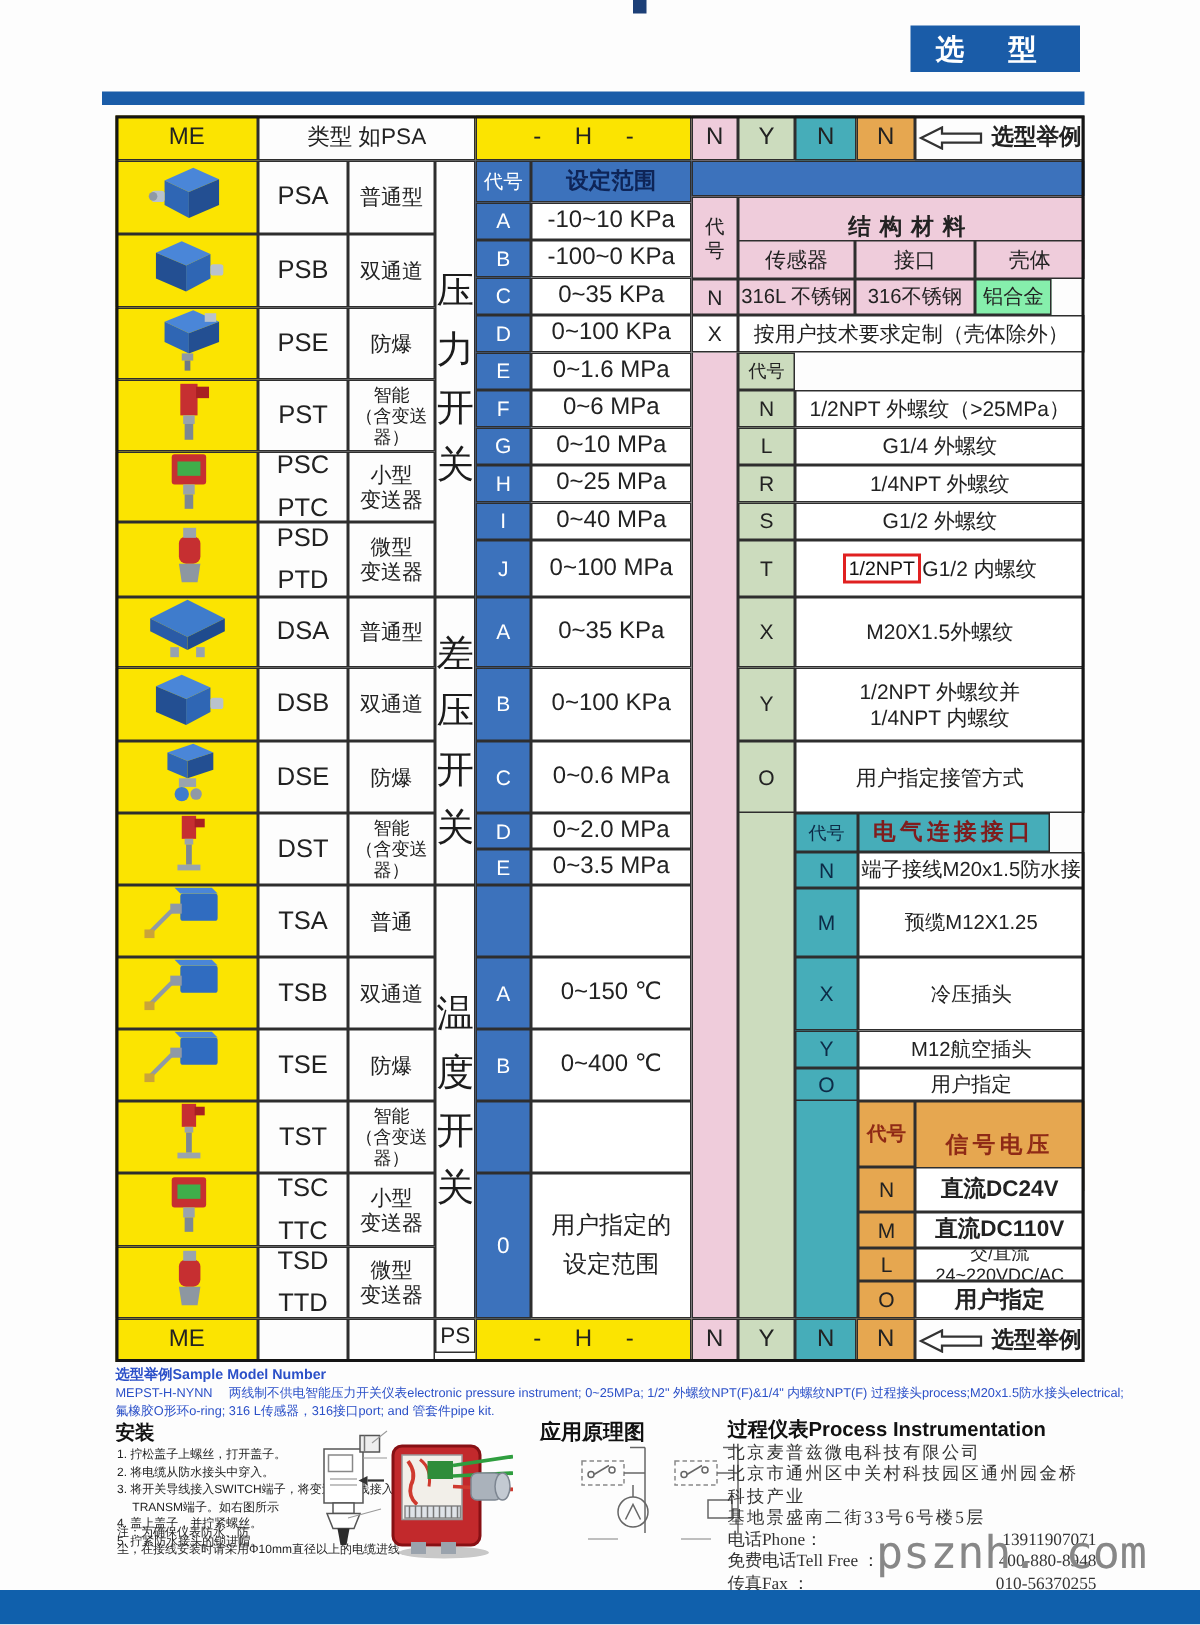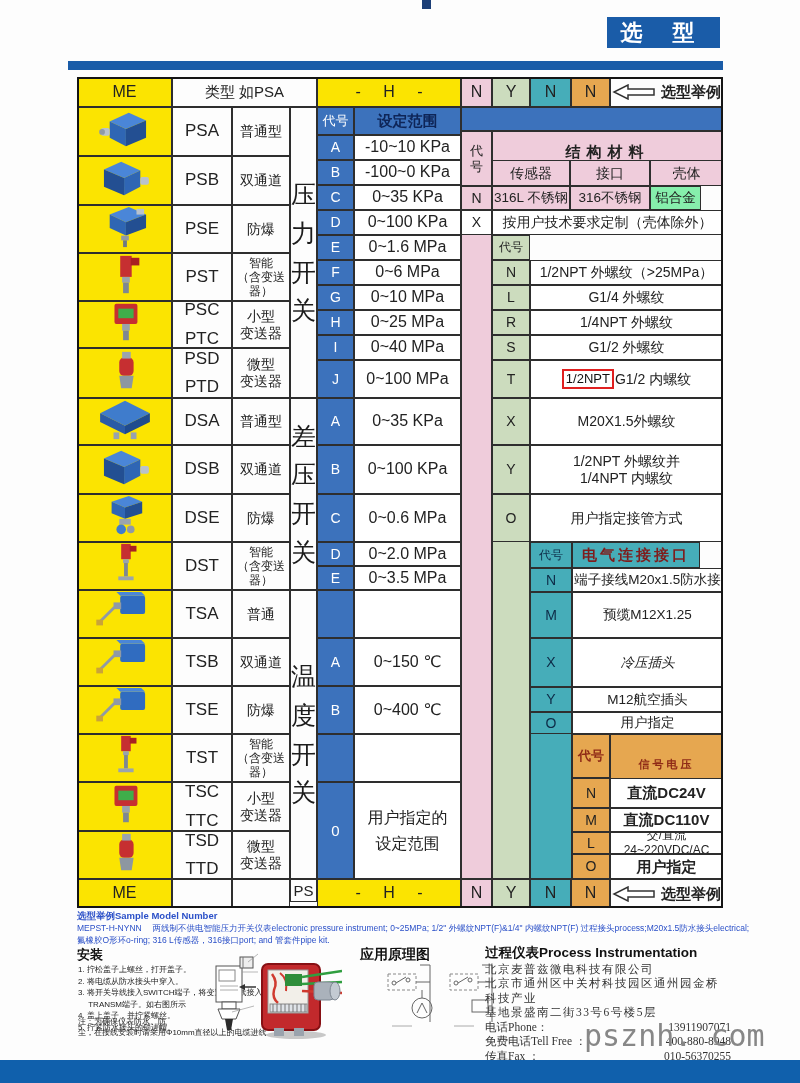--- a/index.html
+++ b/index.html
@@ -7,7 +7,7 @@
         font-family:"Liberation Sans","DejaVu Sans",sans-serif;color:#222;}
   .topmark{position:absolute;left:422px;top:0;width:9px;height:9px;background:#1c3f77;}
   .sel-box{position:absolute;left:607px;top:17px;width:113px;height:31px;background:#1a5ca8;
-           display:flex;align-items:center;justify-content:center;color:#fff;font-size:22px;
+           display:flex;align-items:center;justify-content:center;color:#fff;font-size:19px;
            font-weight:700;letter-spacing:12px;box-sizing:border-box;}
   .sel-bar{position:absolute;left:68px;top:61px;width:655px;height:9px;background:#1a5ca8;}
   #table-layer{position:absolute;left:0;top:0;width:800px;height:1083px;}

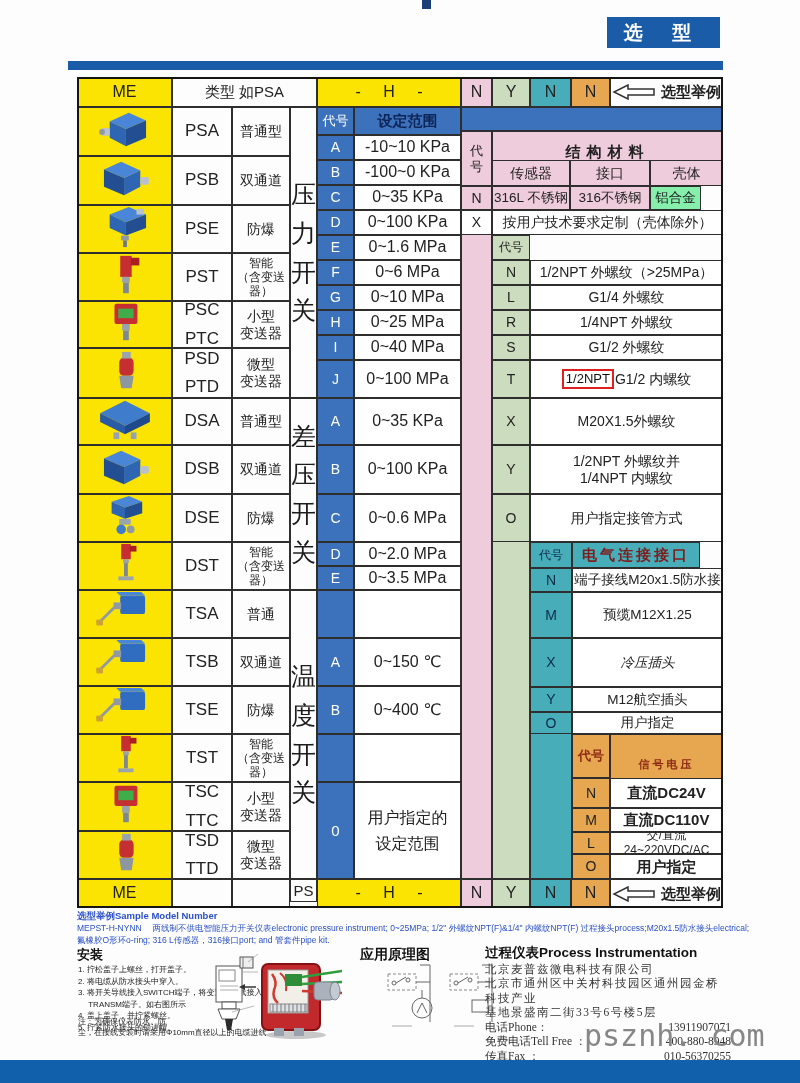--- a/index.html
+++ b/index.html
@@ -317,7 +317,7 @@
       <div class="cell" style="left: 530px; top: 592px; width: 42px; height: 46px; background: rgb(70, 173, 185); font-size: 14px; color: rgb(13, 43, 71);">M</div>
       <div class="cell" style="left: 572px; top: 592px; width: 151px; height: 46px; background: rgb(255, 255, 255); font-size: 13.5px;">预缆M12X1.25</div>
       <div class="cell" style="left: 530px; top: 638px; width: 42px; height: 49px; background: rgb(70, 173, 185); font-size: 14px; color: rgb(13, 43, 71);">X</div>
-      <div class="cell" style="left: 572px; top: 638px; width: 151px; height: 49px; background: rgb(255, 255, 255); font-size: 13.5px; font-style: italic;">冷压插头</div>
+      <div class="cell" style="left: 572px; top: 638px; width: 151px; height: 49px; background: rgb(255, 255, 255); font-size: 13.5px;">冷压插头</div>
       <div class="cell" style="left: 530px; top: 687px; width: 42px; height: 25px; background: rgb(70, 173, 185); font-size: 14px; color: rgb(13, 43, 71);">Y</div>
       <div class="cell" style="left: 572px; top: 687px; width: 151px; height: 25px; background: rgb(255, 255, 255); font-size: 13.5px;">M12航空插头</div>
       <div class="cell" style="left: 530px; top: 712px; width: 42px; height: 22px; background: rgb(70, 173, 185); font-size: 14px; color: rgb(13, 43, 71);">O</div>

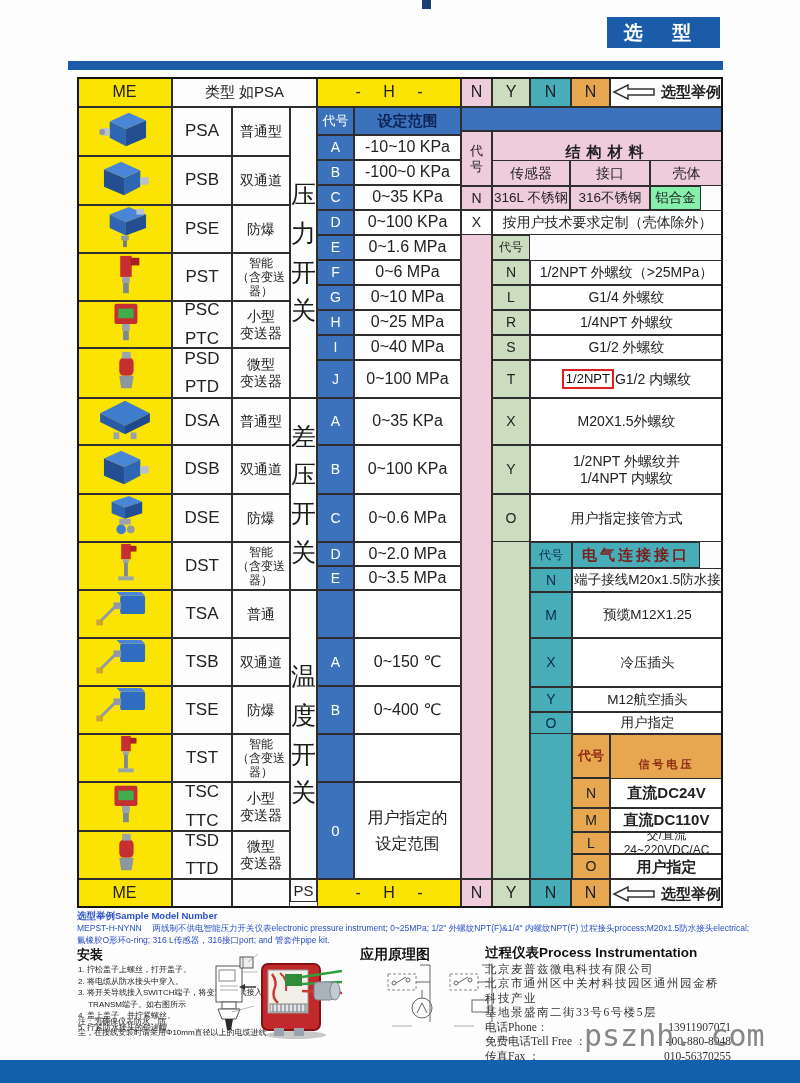--- a/index.html
+++ b/index.html
@@ -323,7 +323,7 @@
       <div class="cell" style="left: 530px; top: 712px; width: 42px; height: 22px; background: rgb(70, 173, 185); font-size: 14px; color: rgb(13, 43, 71);">O</div>
       <div class="cell" style="left: 572px; top: 712px; width: 151px; height: 22px; background: rgb(255, 255, 255); font-size: 13.5px;">用户指定</div>
       <div class="cell" style="left: 572px; top: 734px; width: 38px; height: 44px; background: rgb(230, 167, 80); font-size: 13px; color: rgb(143, 42, 22); font-weight: 600;">代号</div>
-      <div class="cell" style="left: 610px; top: 734px; width: 113px; height: 60px; background: rgb(230, 167, 80); font-size: 11px; letter-spacing: 3px; font-weight: 700; color: rgb(143, 42, 22);">信号电压</div>
+      <div class="cell" style="left: 610px; top: 734px; width: 113px; height: 60px; background: rgb(230, 167, 80); font-size: 15px; letter-spacing: 3px; font-weight: 700; color: rgb(143, 42, 22);">信号电压</div>
       <div class="cell" style="left: 572px; top: 778px; width: 38px; height: 30px; background: rgb(230, 167, 80); font-size: 14px;">N</div>
       <div class="cell" style="left: 610px; top: 778px; width: 113px; height: 30px; background: rgb(255, 255, 255); font-size: 15px; font-weight: 600;">直流DC24V</div>
       <div class="cell" style="left: 572px; top: 808px; width: 38px; height: 24px; background: rgb(230, 167, 80); font-size: 14px;">M</div>

